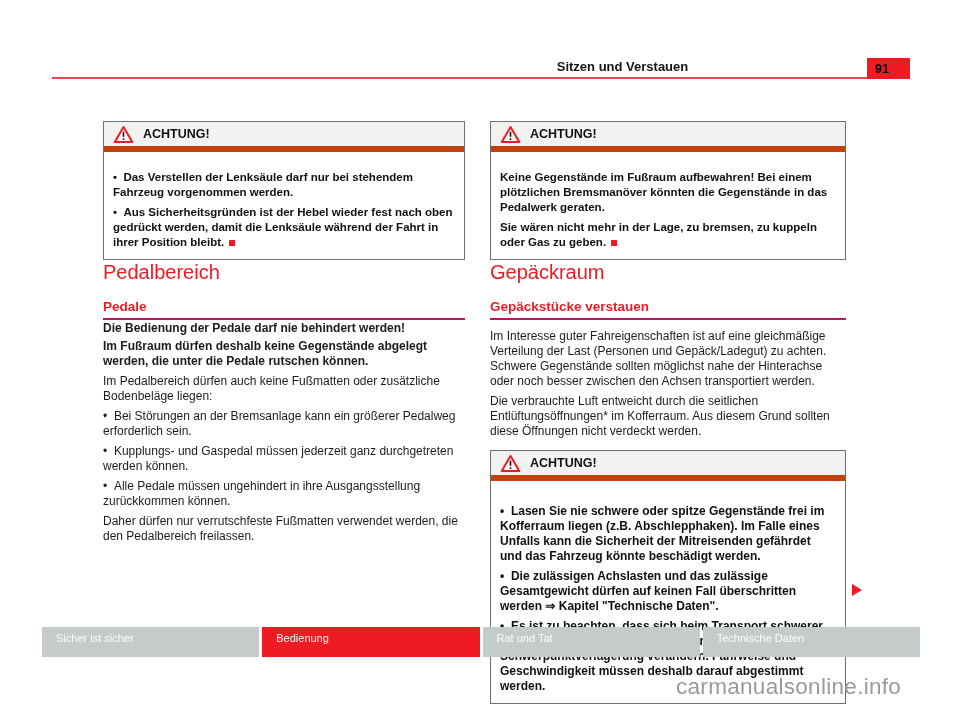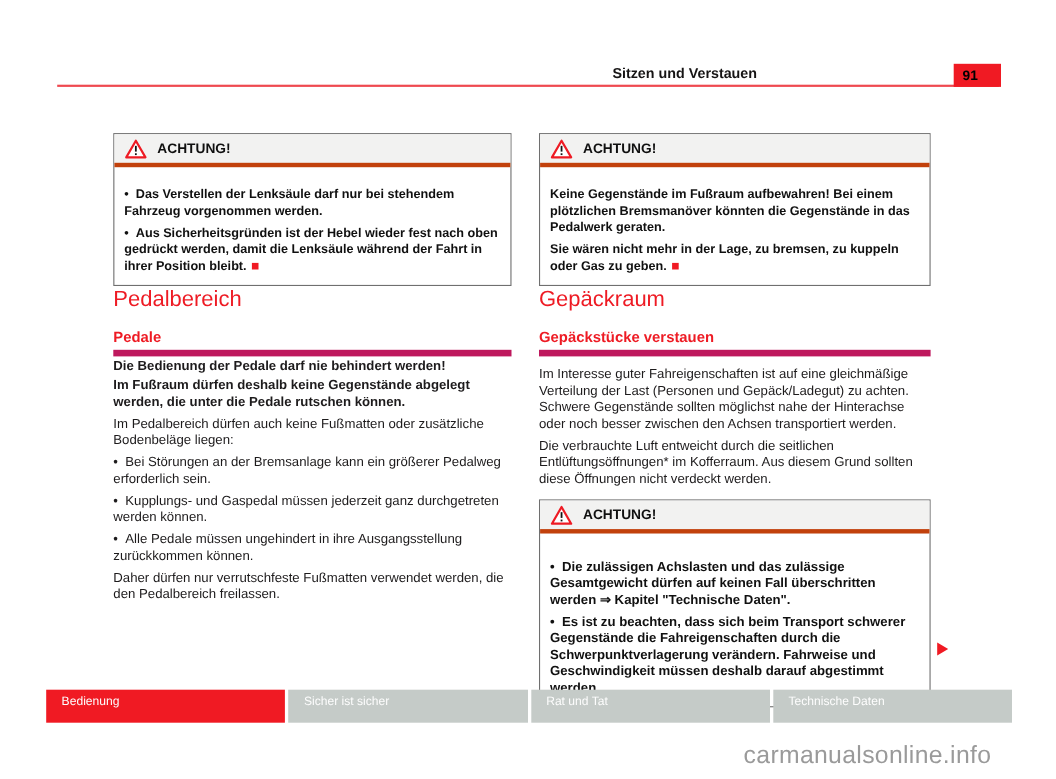--- a/index.html
+++ b/index.html
@@ -28,7 +28,7 @@
   .warnbox { border:1px solid #6f6f6f; background:#ffffff; box-sizing:border-box; }
   .warnbox-head {
     display:flex; align-items:center; gap:9px;
-    background:#f2f2f1; border-bottom:4px solid #c2410c;
+    background:#f2f2f1; border-bottom:6px solid #c2410c;
     padding:5px 9px; height:30px; box-sizing:border-box;
   }
   .warnbox-title { font-size:12.5px; font-weight:bold; color:#101010; }

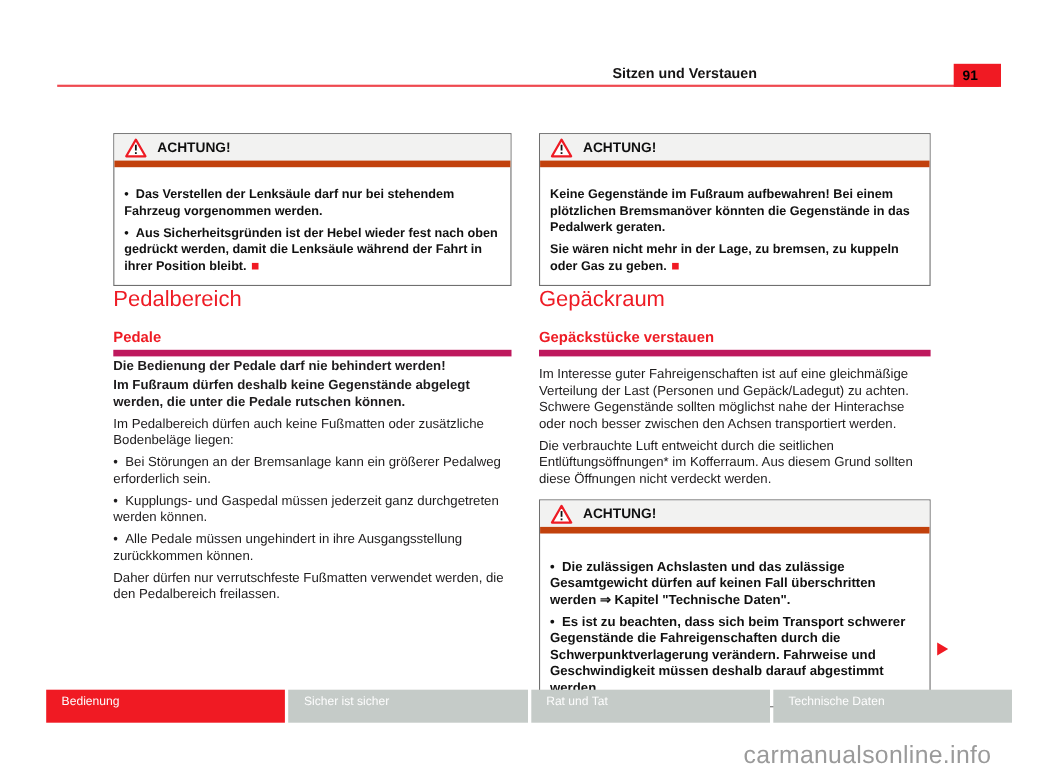--- a/index.html
+++ b/index.html
@@ -52,7 +52,7 @@
   }
   h2.subsection {
     margin:16px 0 0 0; font-size:13.5px; line-height:15px; font-weight:bold;
-    color:#ee1b24; padding-bottom:4px; border-bottom:6px solid #be185d;
+    color:#ee1b24; padding-bottom:4px; border-bottom:2px solid #be185d;
   }
   .col p { margin:5px 0 0 0; font-size:12px; line-height:15px; }
   .col h2.subsection + p { margin-top:9px; }

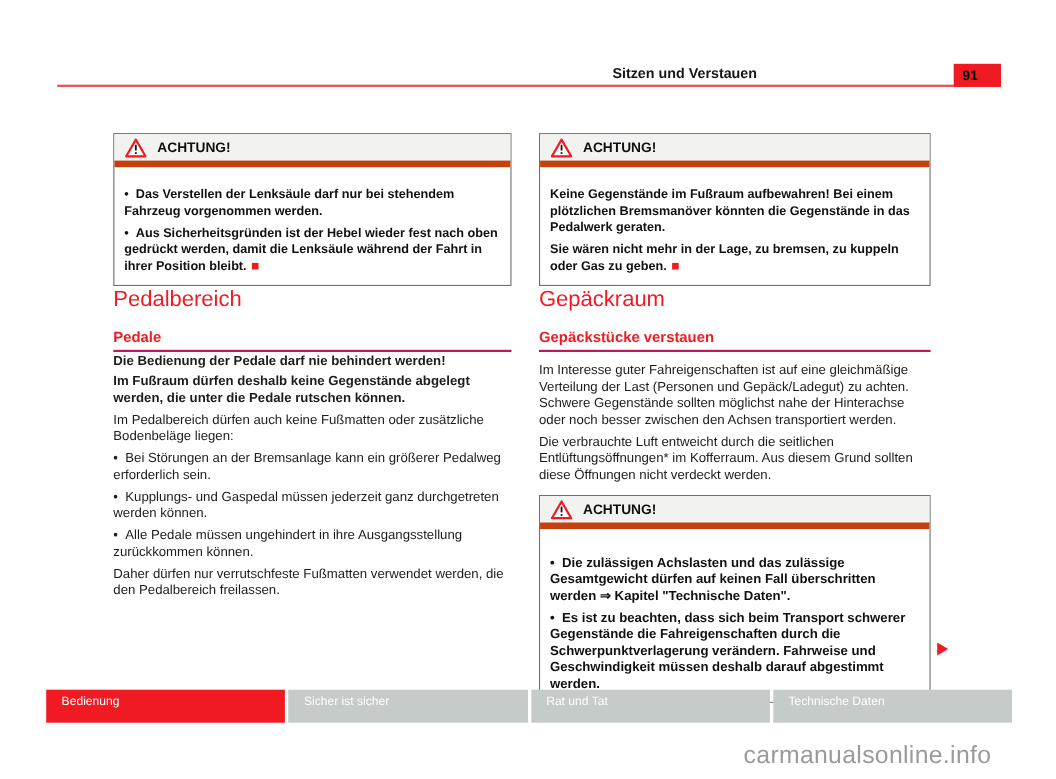--- a/index.html
+++ b/index.html
@@ -158,6 +158,7 @@
       <span class="warnbox-title">ACHTUNG!</span>
     </div>
     <div class="warnbox-body">
+      <p class="bullet"><span>Lasen Sie nie schwere oder spitze Gegenstände frei im Kofferraum liegen (z.B. Abschlepphaken). Im Falle eines Unfalls kann die Sicherheit der Mitreisenden gefährdet und das Fahrzeug könnte beschädigt werden.</span></p>
       <p class="bullet"><span>Die zulässigen Achslasten und das zulässige Gesamtgewicht dürfen auf keinen Fall überschritten werden ⇒ Kapitel "Technische Daten".</span></p>
       <p class="bullet"><span>Es ist zu beachten, dass sich beim Transport schwerer Gegenstände die Fahreigenschaften durch die Schwerpunktverlagerung verändern. Fahrweise und Geschwindigkeit müssen deshalb darauf abgestimmt werden.</span></p>
     </div>

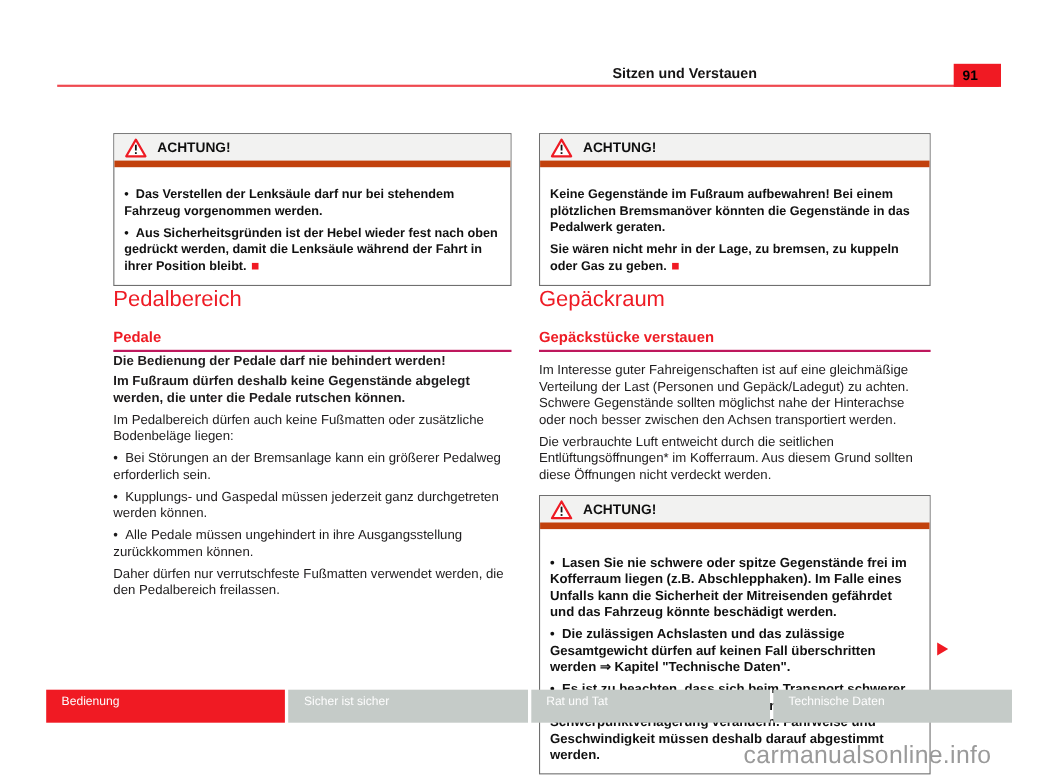--- a/index.html
+++ b/index.html
@@ -168,8 +168,8 @@
 <div class="cont-marker"></div>
 
 <div class="footer">
+  <div class="ftab">Sicher ist sicher</div>
   <div class="ftab active">Bedienung</div>
-  <div class="ftab">Sicher ist sicher</div>
   <div class="ftab">Rat und Tat</div>
   <div class="ftab">Technische Daten</div>
 </div>

